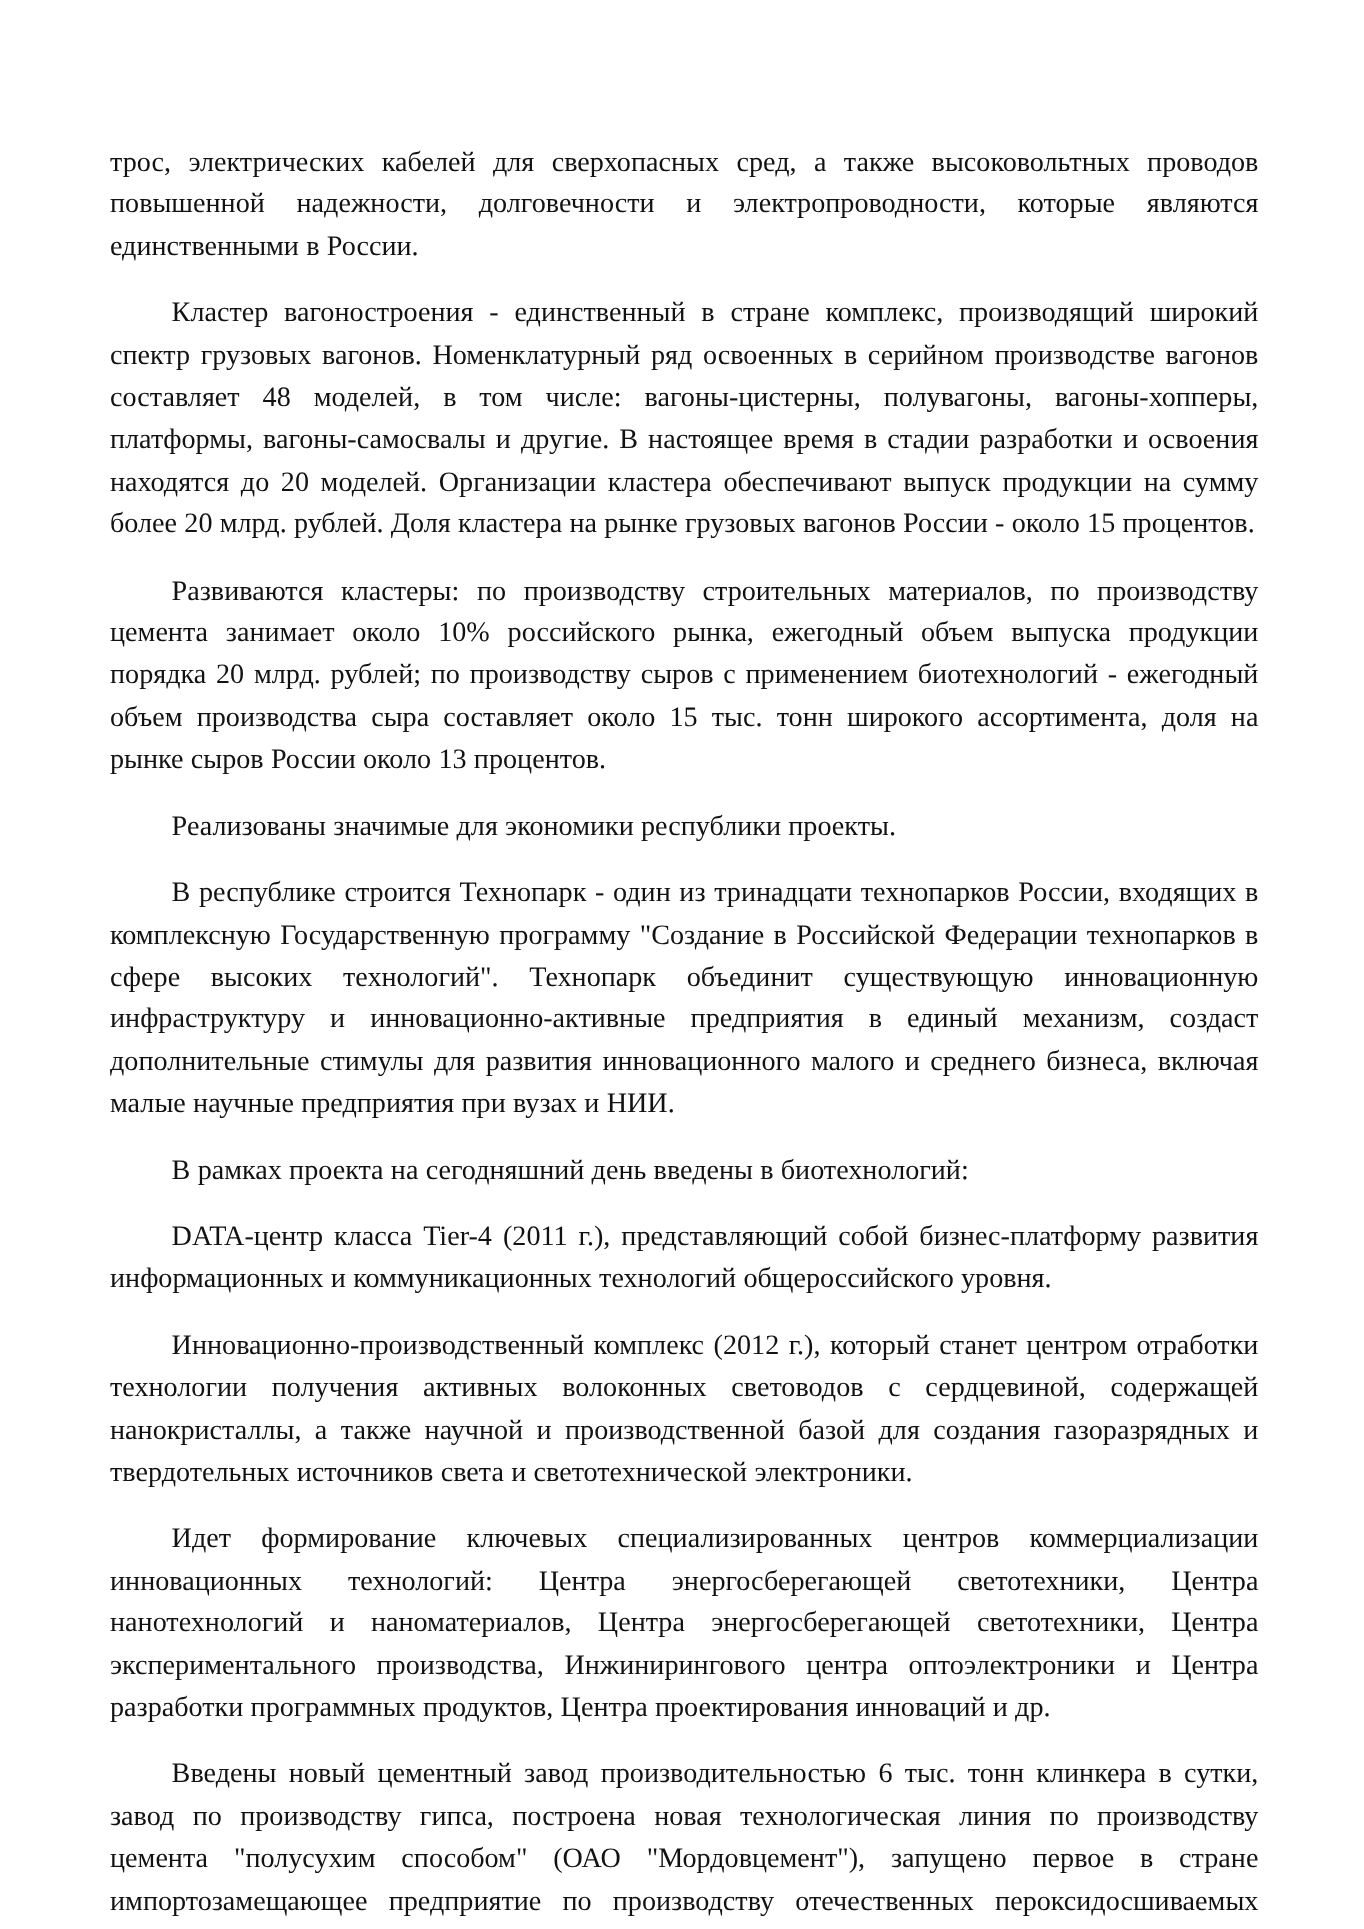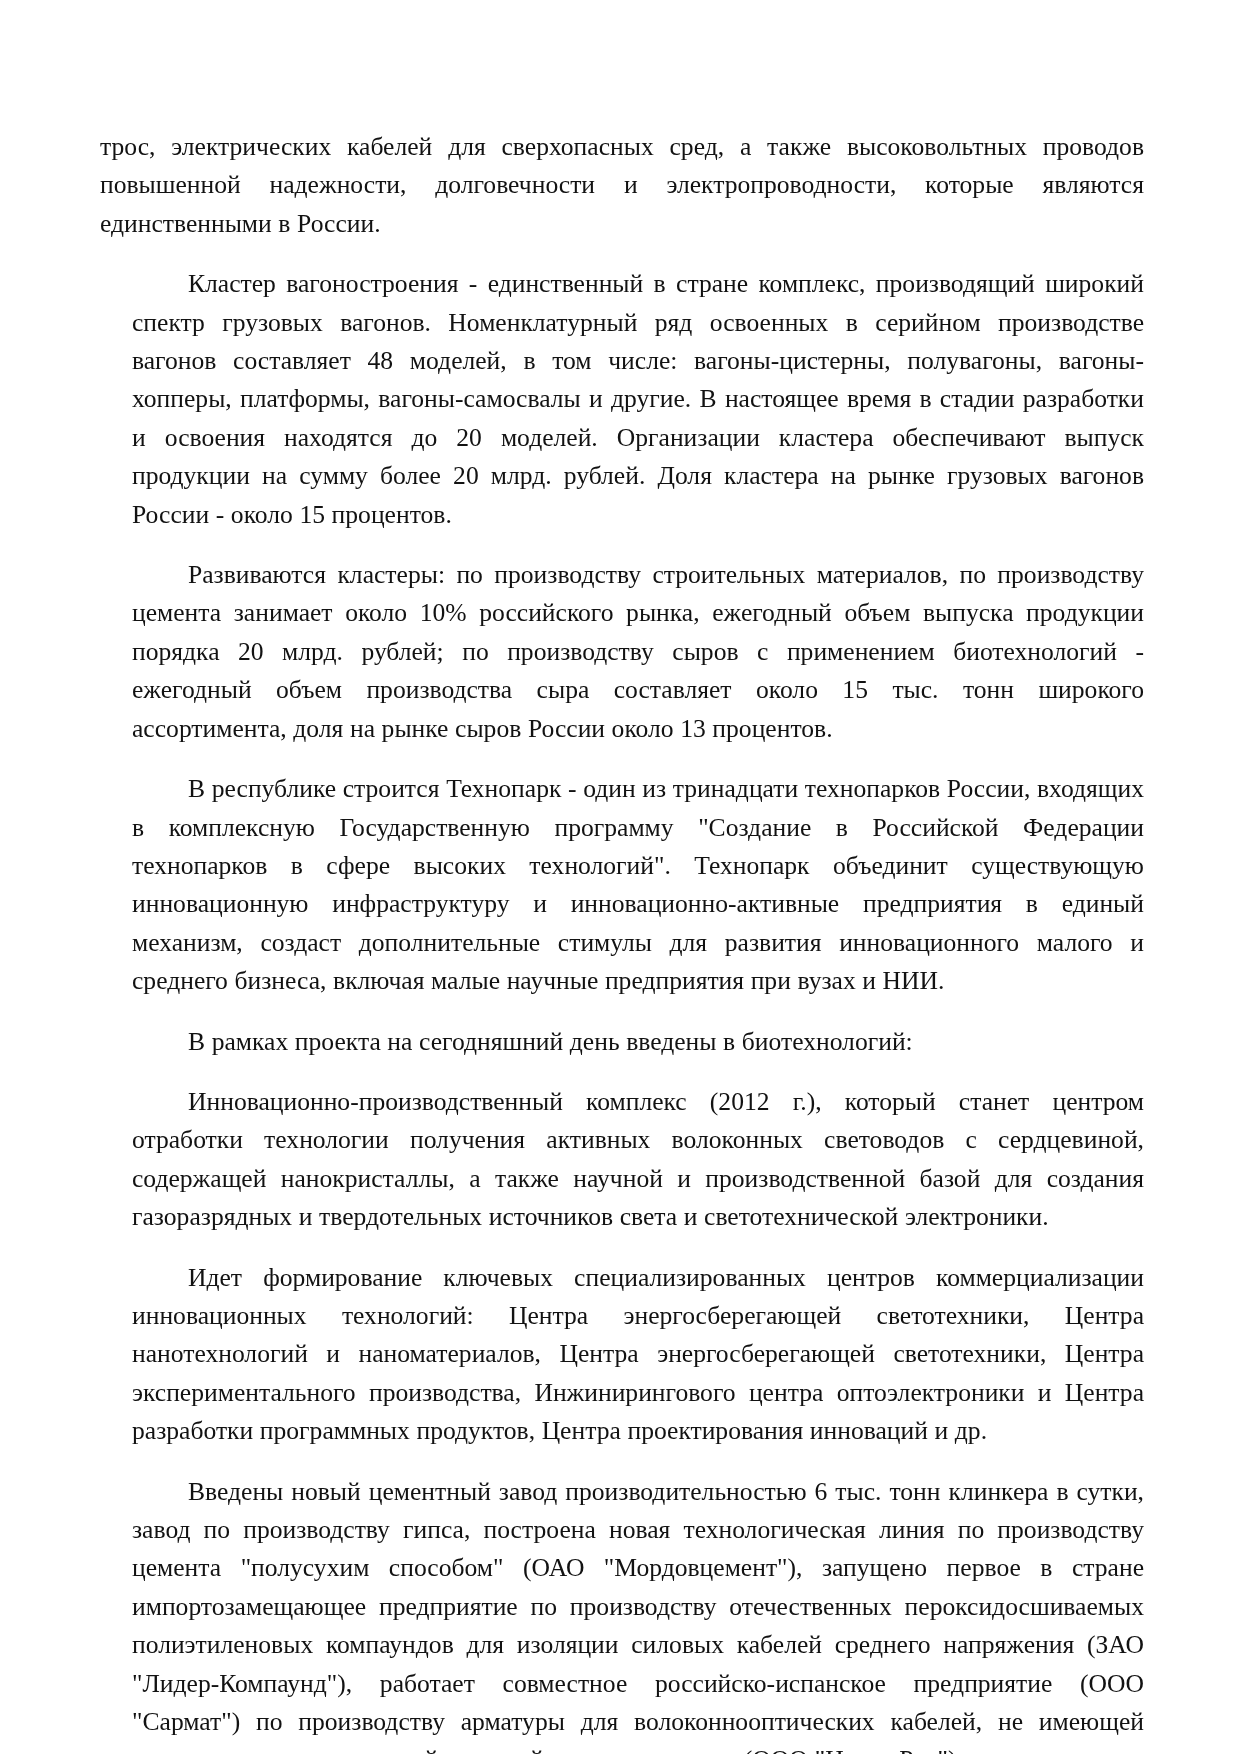--- a/index.html
+++ b/index.html
@@ -35,7 +35,6 @@
   }
   p.para.indented {
     text-indent: 56px;
-    margin-left: 32px;
   }
   p.para + p.para {
     margin-top: 22px;

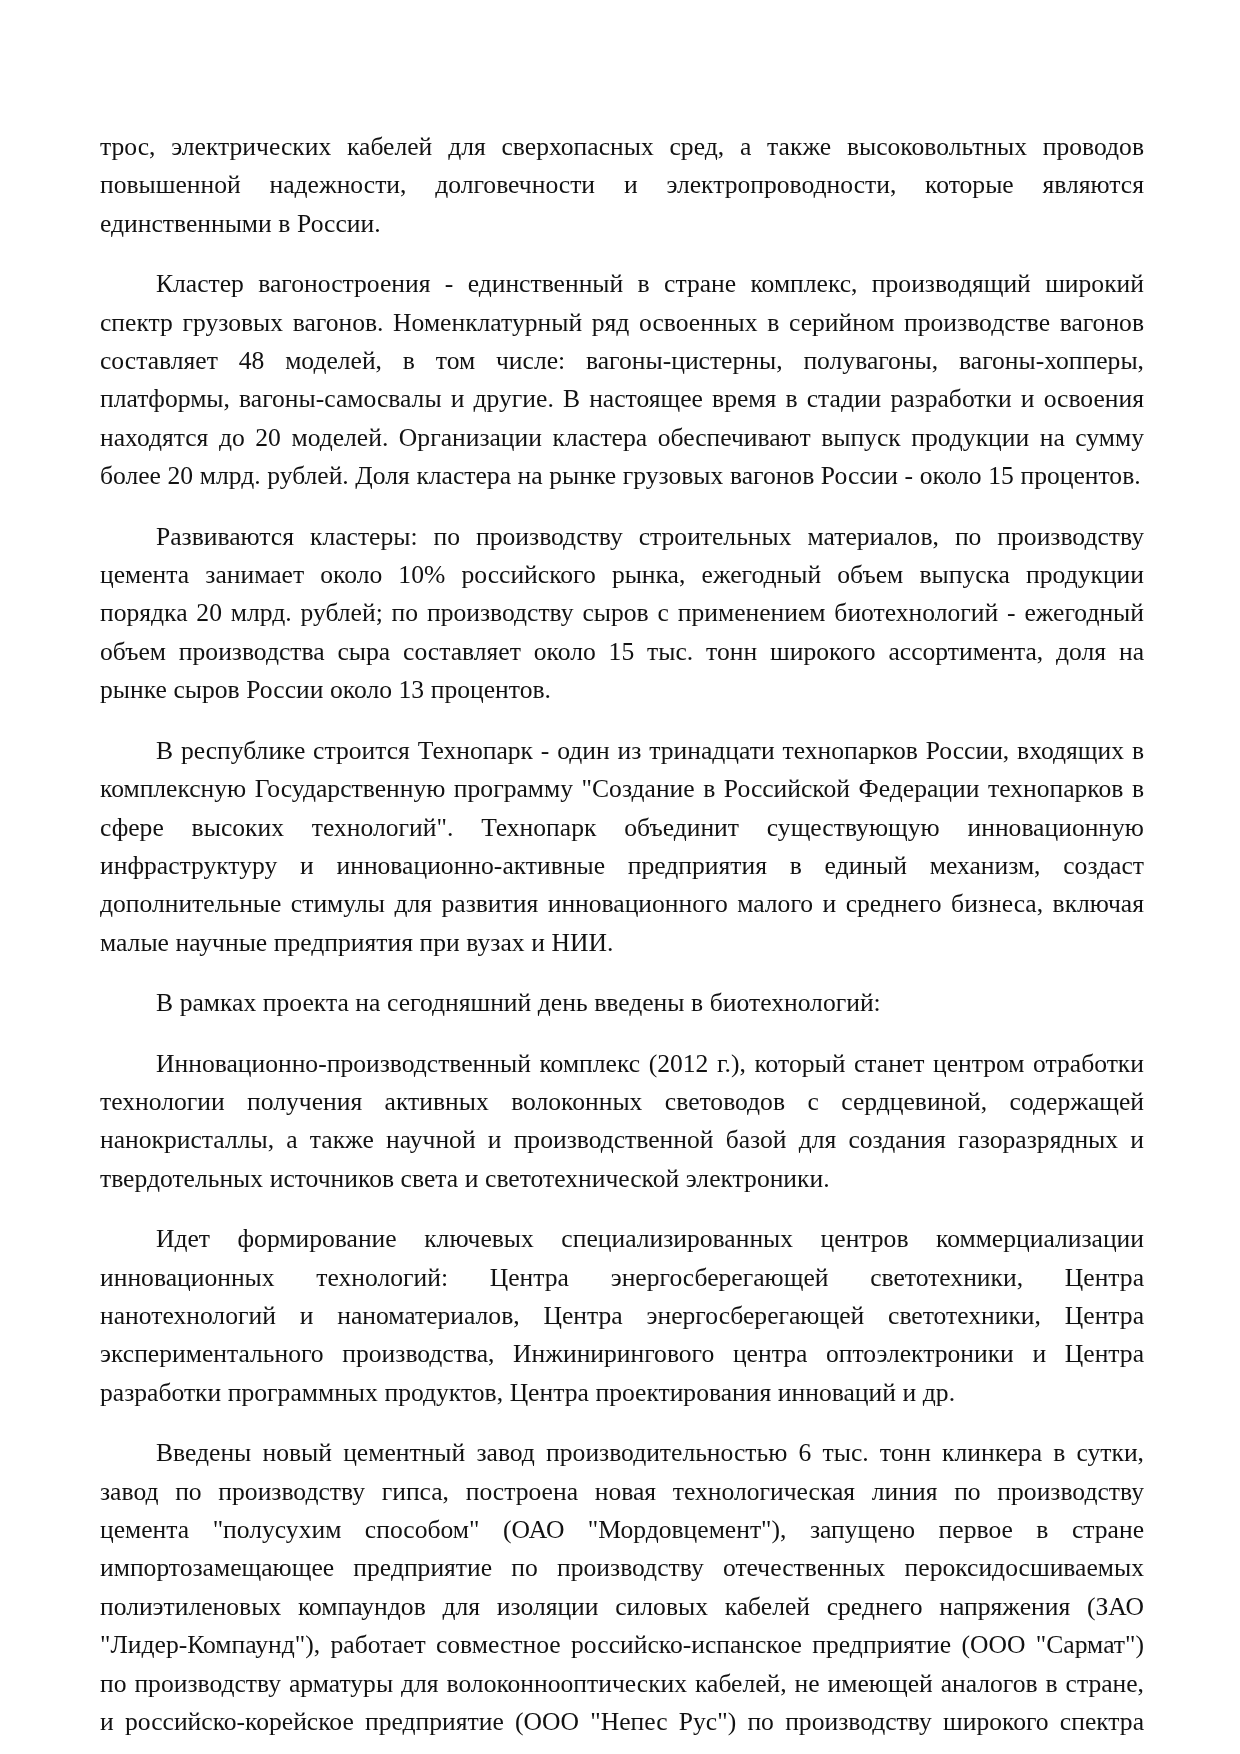--- a/index.html
+++ b/index.html
@@ -56,6 +56,7 @@
 
     <p class="para indented">Развиваются кластеры: по производству строительных материалов, по производству цемента занимает около 10% российского рынка, ежегодный объем выпуска продукции порядка 20 млрд. рублей; по производству сыров с применением биотехнологий - ежегодный объем производства сыра составляет около 15 тыс. тонн широкого ассортимента, доля на рынке сыров России около 13 процентов.</p>
 
+    <p class="para indented">Реализованы значимые для экономики республики проекты.</p>
 
     <p class="para indented">В республике строится Технопарк - один из тринадцати технопарков России, входящих в комплексную Государственную программу "Создание в Российской Федерации технопарков в сфере высоких технологий". Технопарк объединит существующую инновационную инфраструктуру и инновационно-активные предприятия в единый механизм, создаст дополнительные стимулы для развития инновационного малого и среднего бизнеса, включая малые научные предприятия при вузах и НИИ.</p>
 

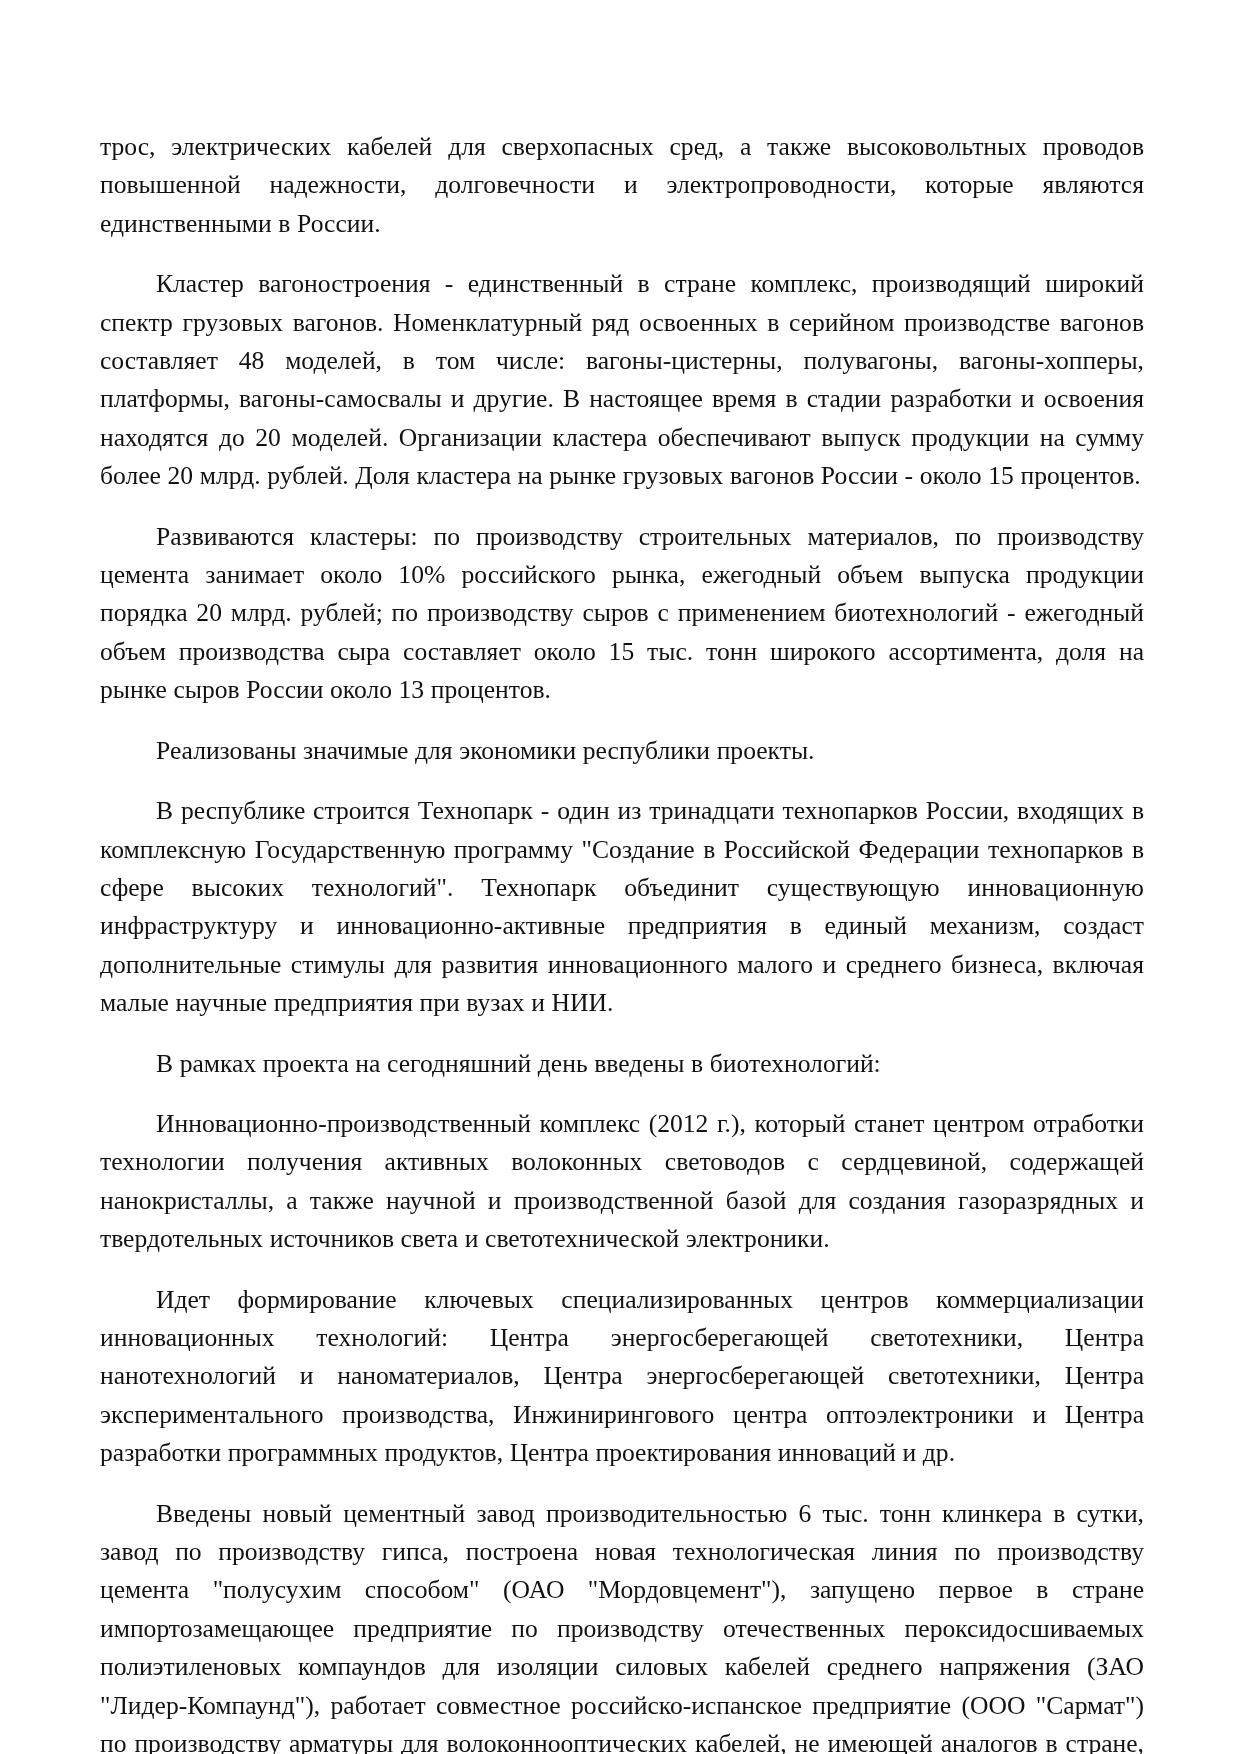--- a/index.html
+++ b/index.html
@@ -62,6 +62,7 @@
 
     <p class="para indented">В рамках проекта на сегодняшний день введены в биотехнологий:</p>
 
+    <p class="para indented">DATA-центр класса Tier-4 (2011 г.), представляющий собой бизнес-платформу развития информационных и коммуникационных технологий общероссийского уровня.</p>
 
     <p class="para indented">Инновационно-производственный комплекс (2012 г.), который станет центром отработки технологии получения активных волоконных световодов с сердцевиной, содержащей нанокристаллы, а также научной и производственной базой для создания газоразрядных и твердотельных источников света и светотехнической электроники.</p>
 

